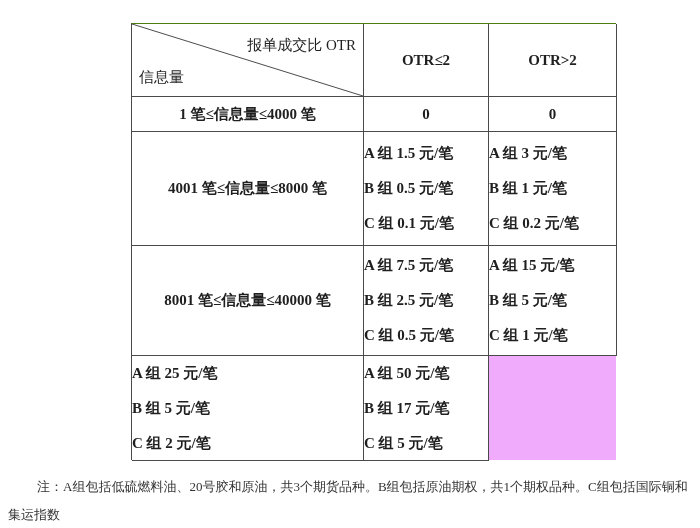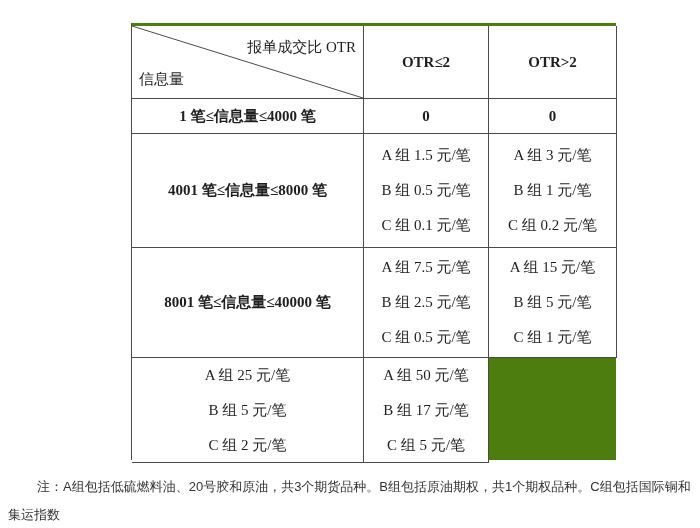--- a/index.html
+++ b/index.html
@@ -23,9 +23,9 @@
     display: grid;
     grid-template-columns: 232px 125px 128px;
     grid-template-rows: 73px 35px 114px 110px 105px;
-    border-top: 3px solid #4d7c0f;
+    border-top: 1px solid #4d7c0f;
     border-left: 1px solid #4a4a4a;
-    background: #4d7c0f;
+    background: #f0abfc;
     font-size: 15px;
   }
   .cell {

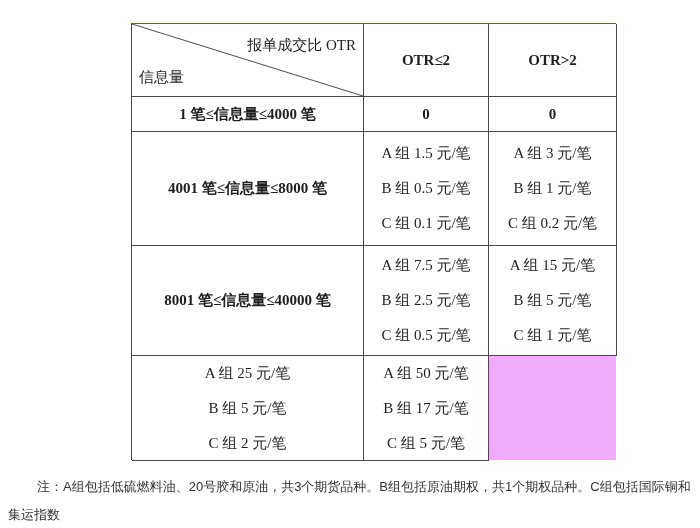--- a/index.html
+++ b/index.html
@@ -43,9 +43,9 @@
   .cell.multi {
     display: flex;
     flex-direction: column;
-    align-items: center;
     justify-content: center;
     gap: 16px;
+    font-weight: bold;
   }
   .value-line { white-space: nowrap; }
 

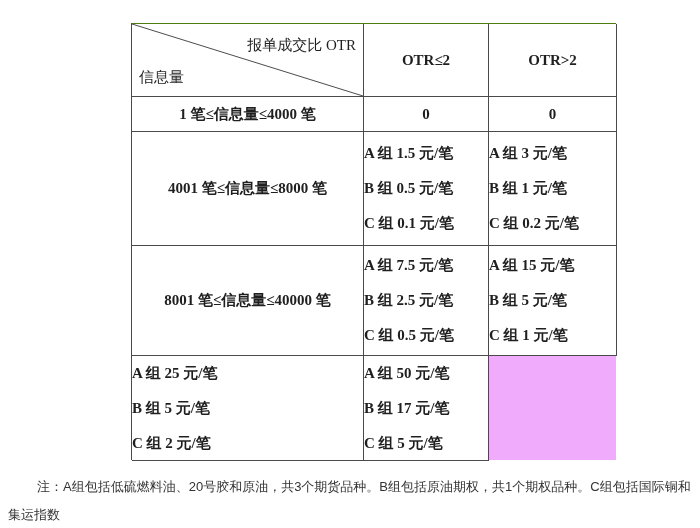--- a/index.html
+++ b/index.html
@@ -77,7 +77,7 @@
     left: 8px;
     top: 473px;
     width: 688px;
-    font-family: Liberation Sans, sans-serif;
+    font-family: Liberation Serif, serif;
     font-size: 13px;
     line-height: 28px;
     color: #333333;

